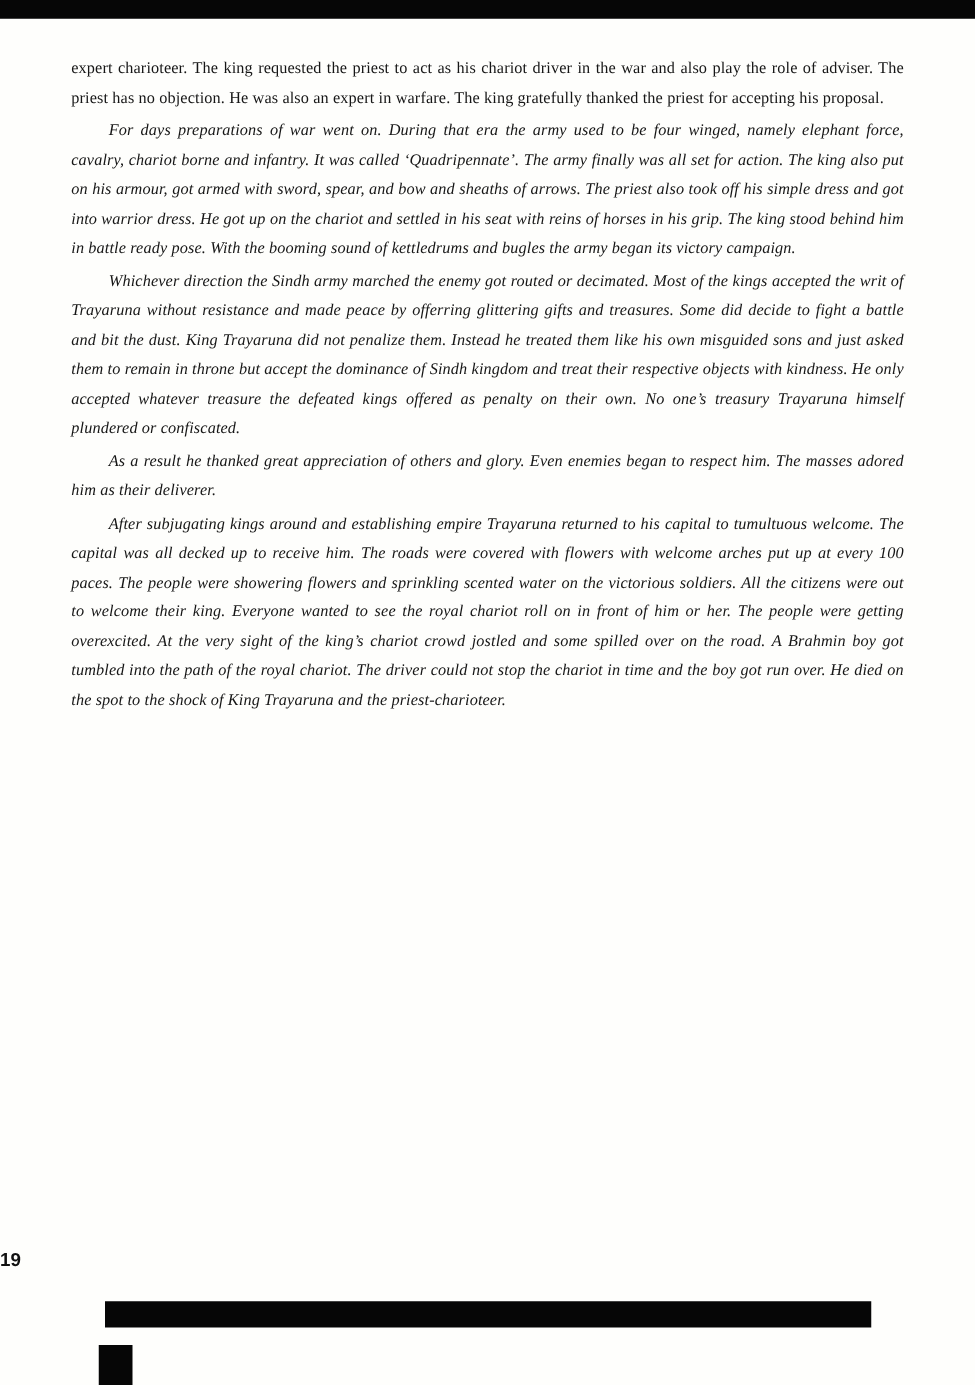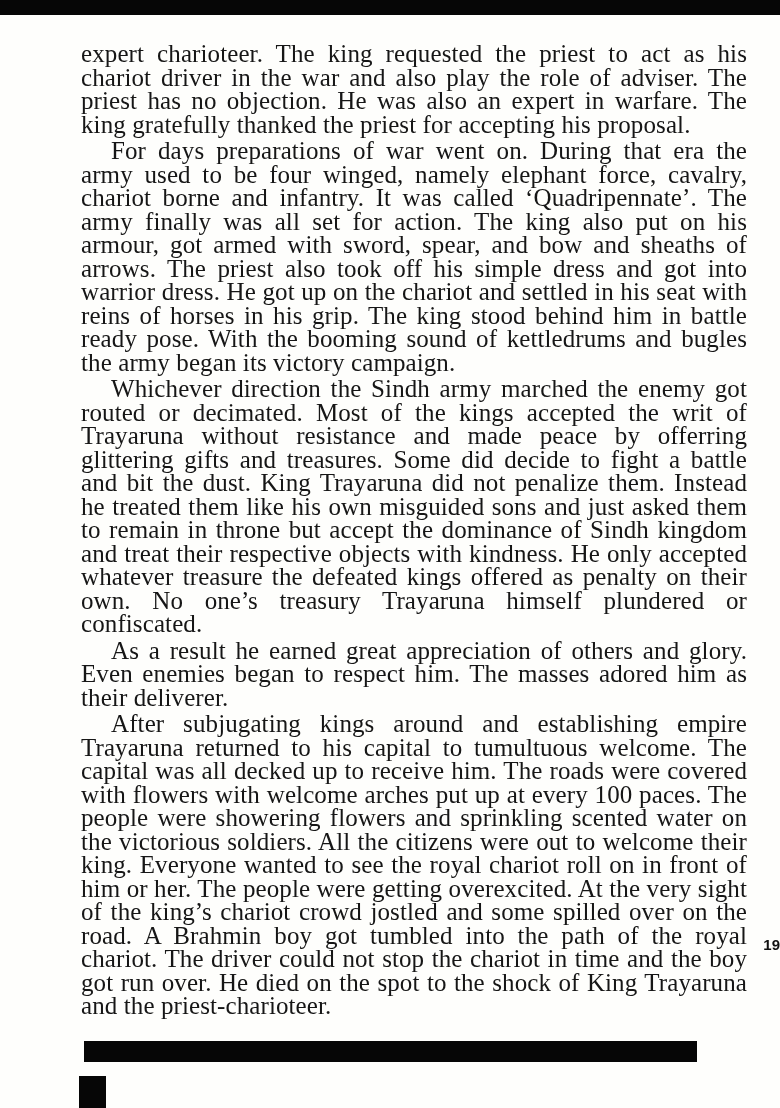--- a/index.html
+++ b/index.html
@@ -40,10 +40,9 @@
     left: 57px; top: 42px;
     width: 666px;
     text-align: justify;
-    font-size: 25px;
+    font-size: 13px;
     line-height: 23.5px;
     letter-spacing: 0.1px;
-    margin-left: 24px;
   }
   .text-block p { margin: 0 0 3px 0; }
   .text-block p.indent { text-indent: 30px; }

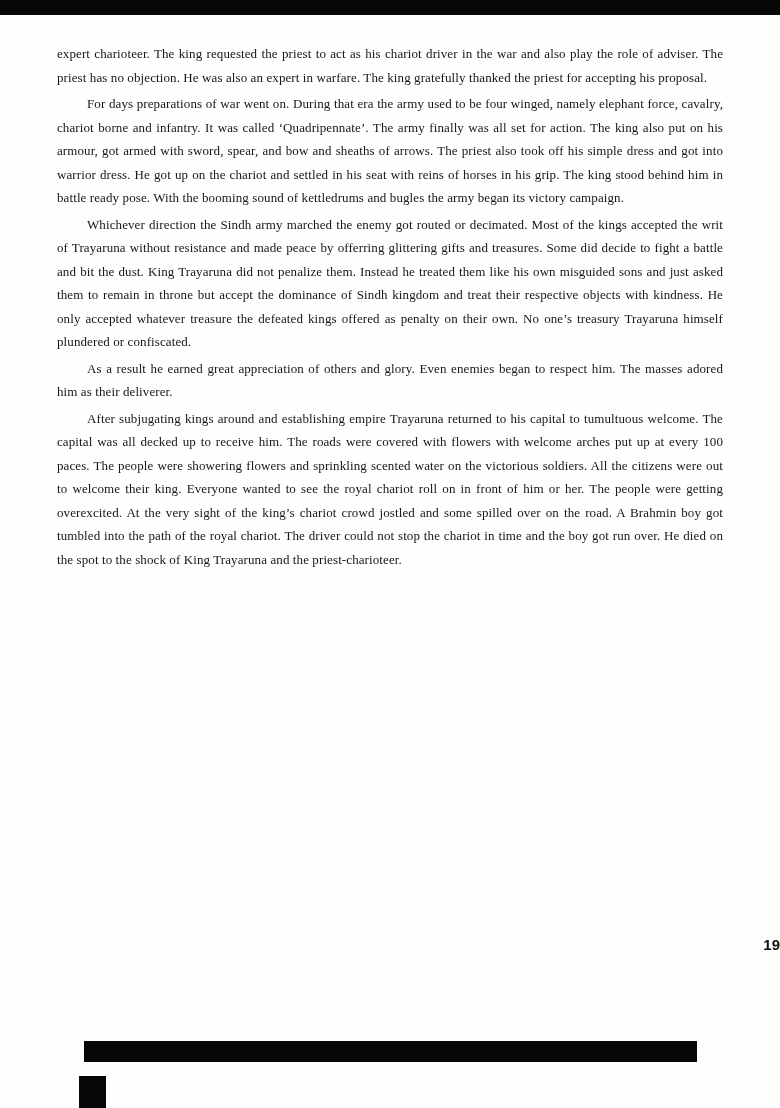--- a/index.html
+++ b/index.html
@@ -45,7 +45,7 @@
     letter-spacing: 0.1px;
   }
   .text-block p { margin: 0 0 3px 0; }
-  .text-block p.indent { text-indent: 30px; }
+  .text-block p.indent { text-indent: 30px; font-style: italic; }
   .page-number {
     position: absolute;
     top: 936px; left: 0;

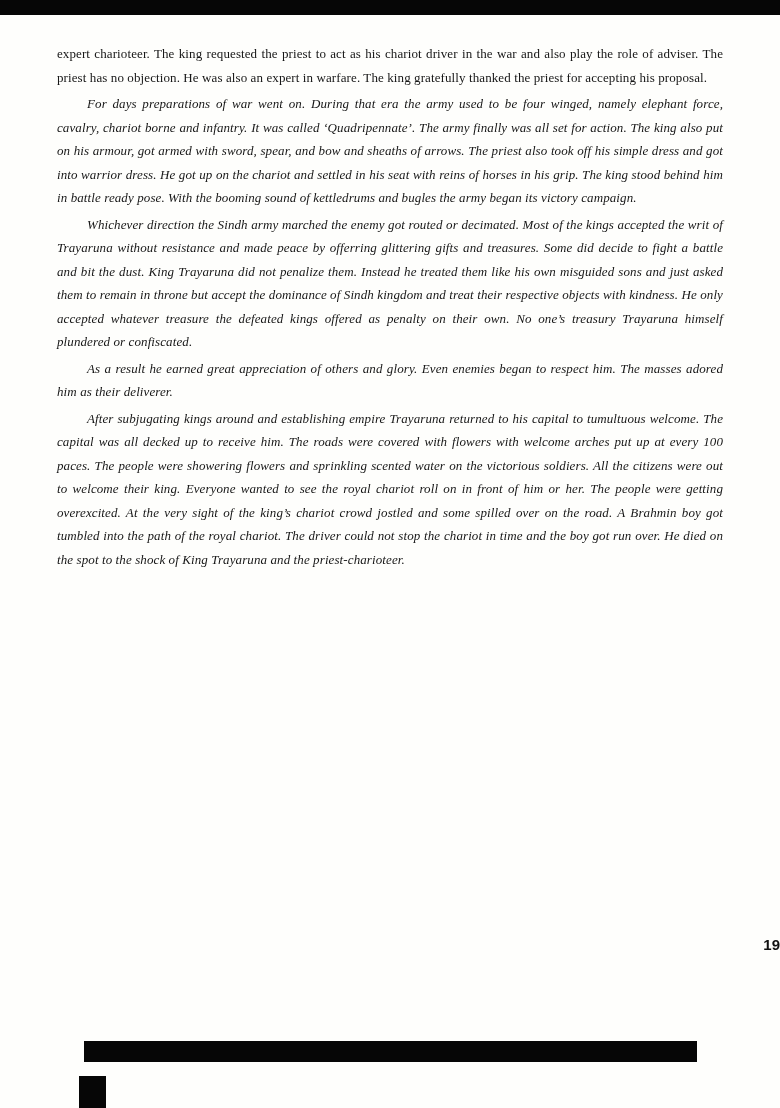--- a/index.html
+++ b/index.html
@@ -68,7 +68,7 @@
     <p>expert charioteer. The king requested the priest to act as his chariot driver in the war and also play the role of adviser. The priest has no objection. He was also an expert in warfare. The king gratefully thanked the priest for accepting his proposal.</p>
     <p class="indent">For days preparations of war went on. During that era the army used to be four winged, namely elephant force, cavalry, chariot borne and infantry. It was called ‘Quadripennate’. The army finally was all set for action. The king also put on his armour, got armed with sword, spear, and bow and sheaths of arrows. The priest also took off his simple dress and got into warrior dress. He got up on the chariot and settled in his seat with reins of horses in his grip. The king stood behind him in battle ready pose. With the booming sound of kettledrums and bugles the army began its victory campaign.</p>
     <p class="indent">Whichever direction the Sindh army marched the enemy got routed or decimated. Most of the kings accepted the writ of Trayaruna without resistance and made peace by offerring glittering gifts and treasures. Some did decide to fight a battle and bit the dust. King Trayaruna did not penalize them. Instead he treated them like his own misguided sons and just asked them to remain in throne but accept the dominance of Sindh kingdom and treat their respective objects with kindness. He only accepted whatever treasure the defeated kings offered as penalty on their own. No one’s treasury Trayaruna himself plundered or confiscated.</p>
-    <p class="indent">As a result he earned great appreciation of others and glory. Even enemies began to respect him. The masses adored him as their deliverer.</p>
+    <p class="indent">As a result he thanked great appreciation of others and glory. Even enemies began to respect him. The masses adored him as their deliverer.</p>
     <p class="indent">After subjugating kings around and establishing empire Trayaruna returned to his capital to tumultuous welcome. The capital was all decked up to receive him. The roads were covered with flowers with welcome arches put up at every 100 paces. The people were showering flowers and sprinkling scented water on the victorious soldiers. All the citizens were out to welcome their king. Everyone wanted to see the royal chariot roll on in front of him or her. The people were getting overexcited. At the very sight of the king’s chariot crowd jostled and some spilled over on the road. A Brahmin boy got tumbled into the path of the royal chariot. The driver could not stop the chariot in time and the boy got run over. He died on the spot to the shock of King Trayaruna and the priest-charioteer.</p>
   </div>
 

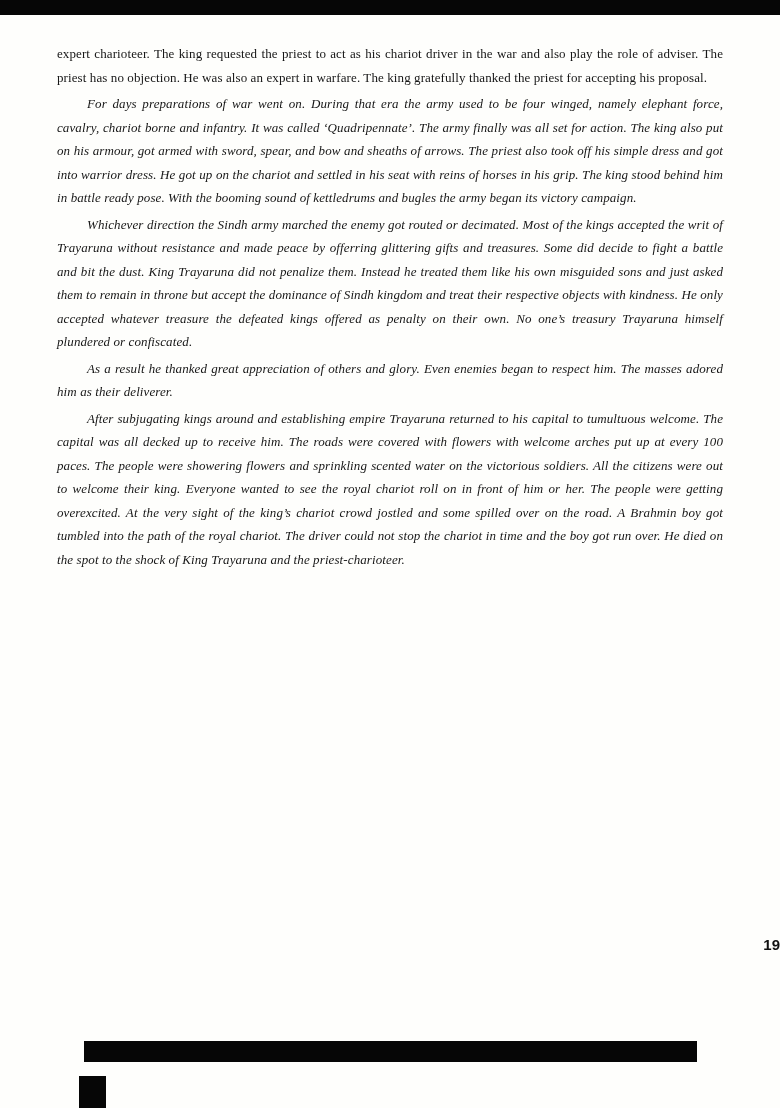--- a/index.html
+++ b/index.html
@@ -48,9 +48,9 @@
   .text-block p.indent { text-indent: 30px; font-style: italic; }
   .page-number {
     position: absolute;
-    top: 936px; left: 0;
+    top: 1000px; left: 0;
     width: 780px;
-    text-align: right;
+    text-align: left;
     font-weight: bold;
     font-size: 15px;
     font-family: "Liberation Sans", sans-serif;

